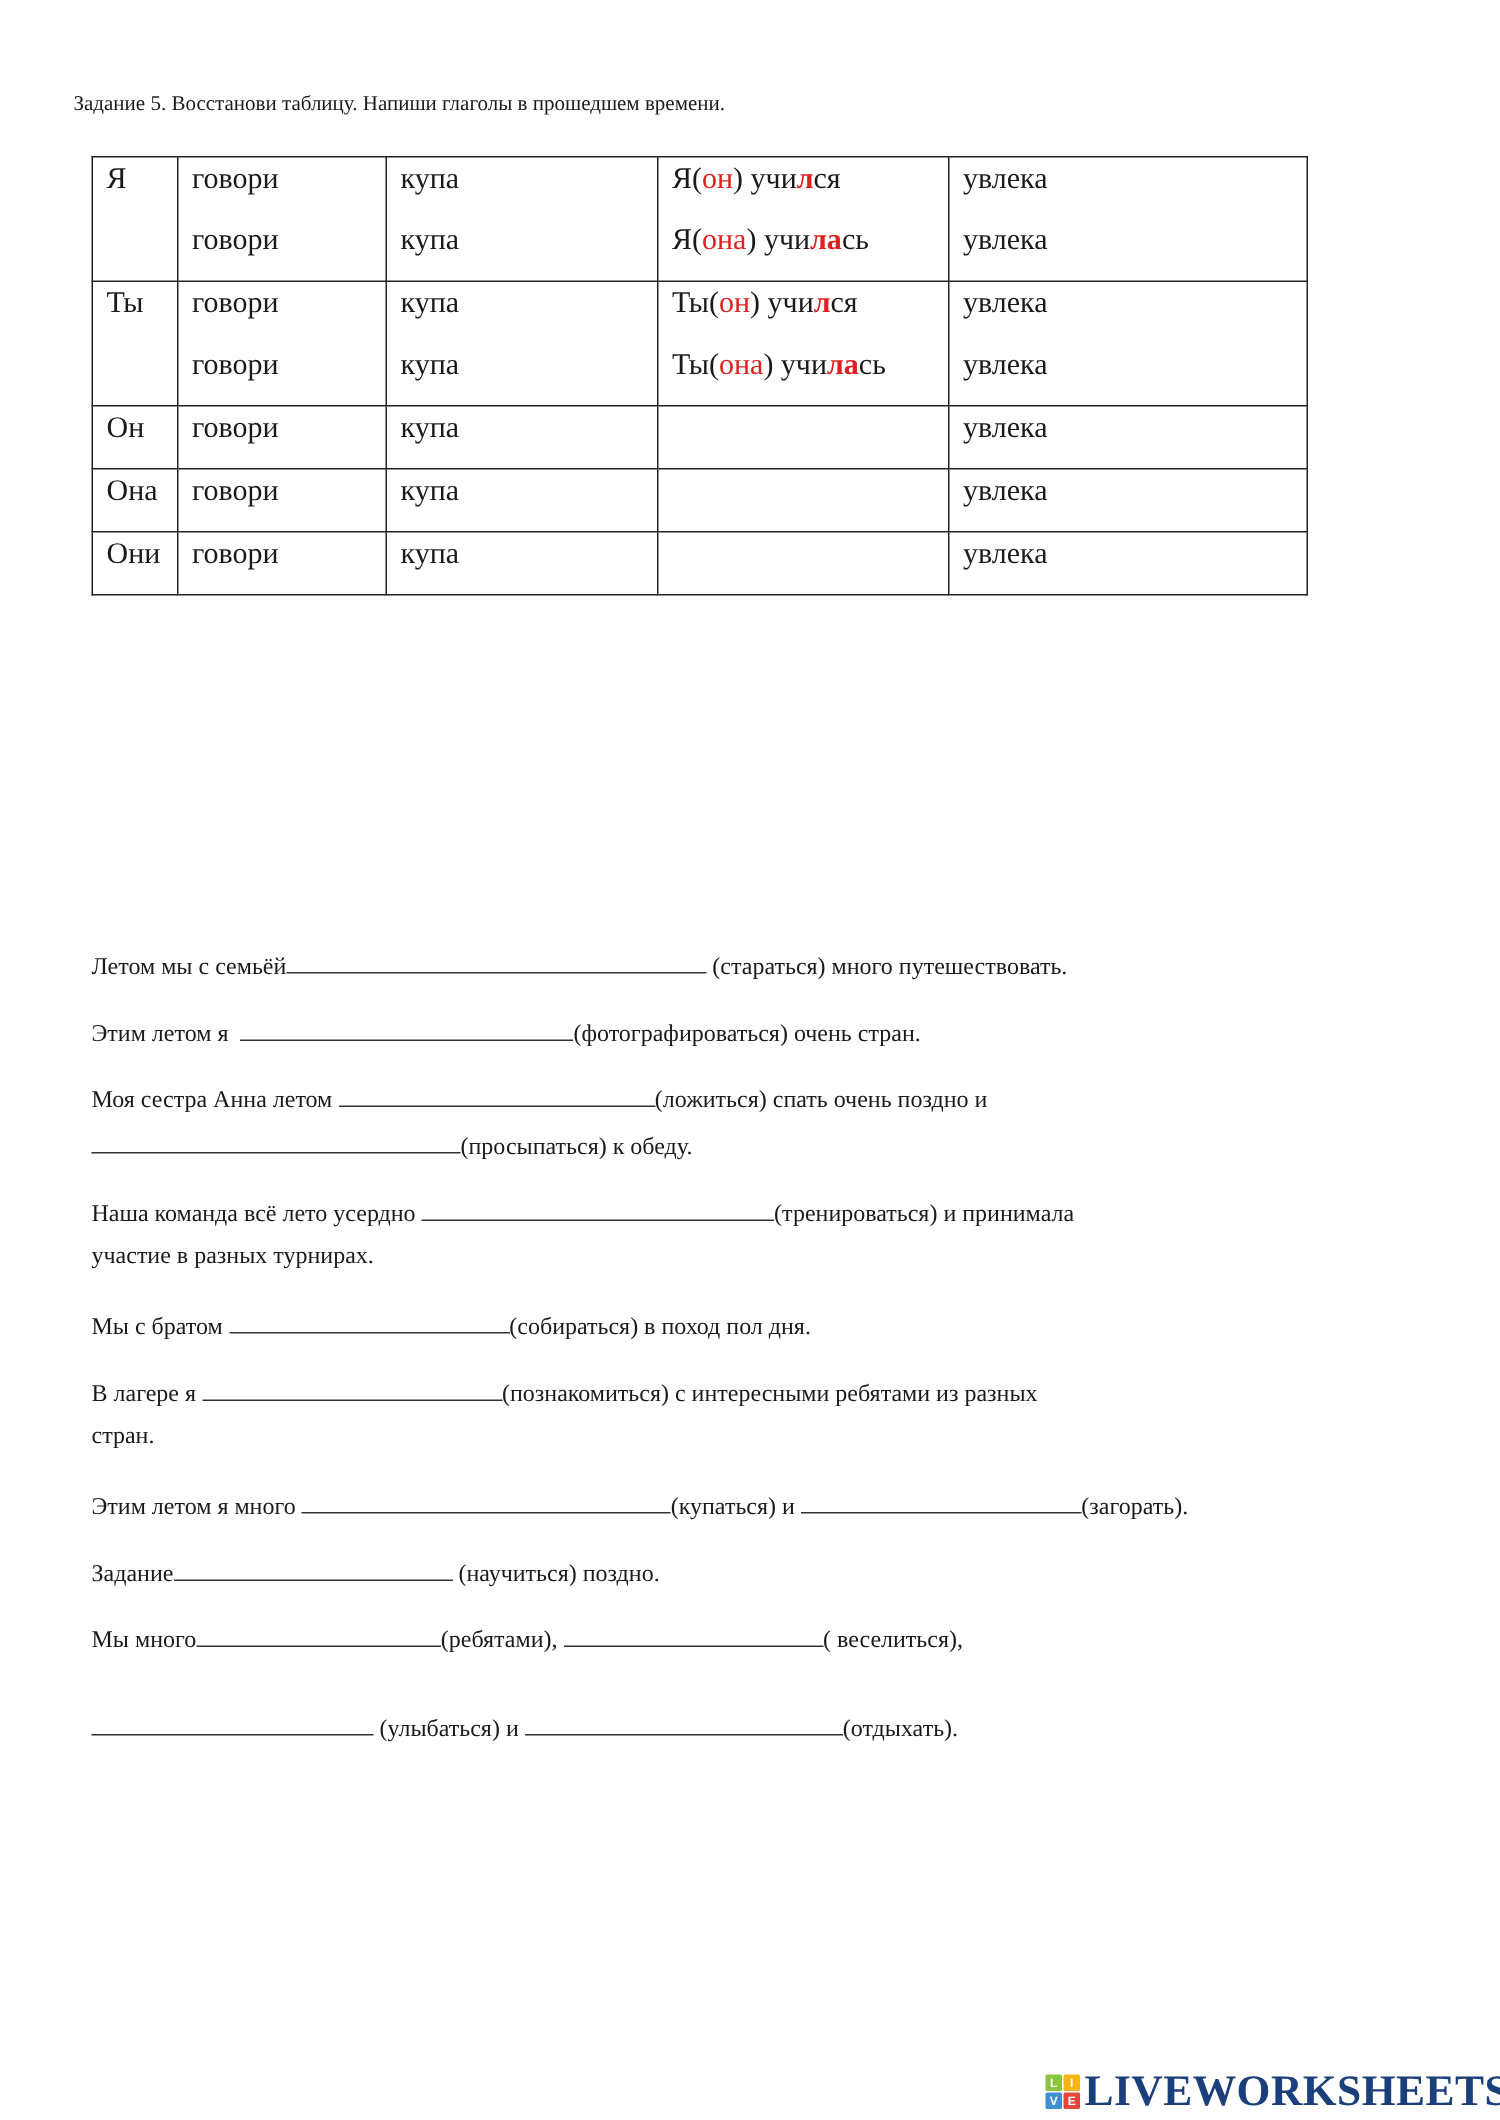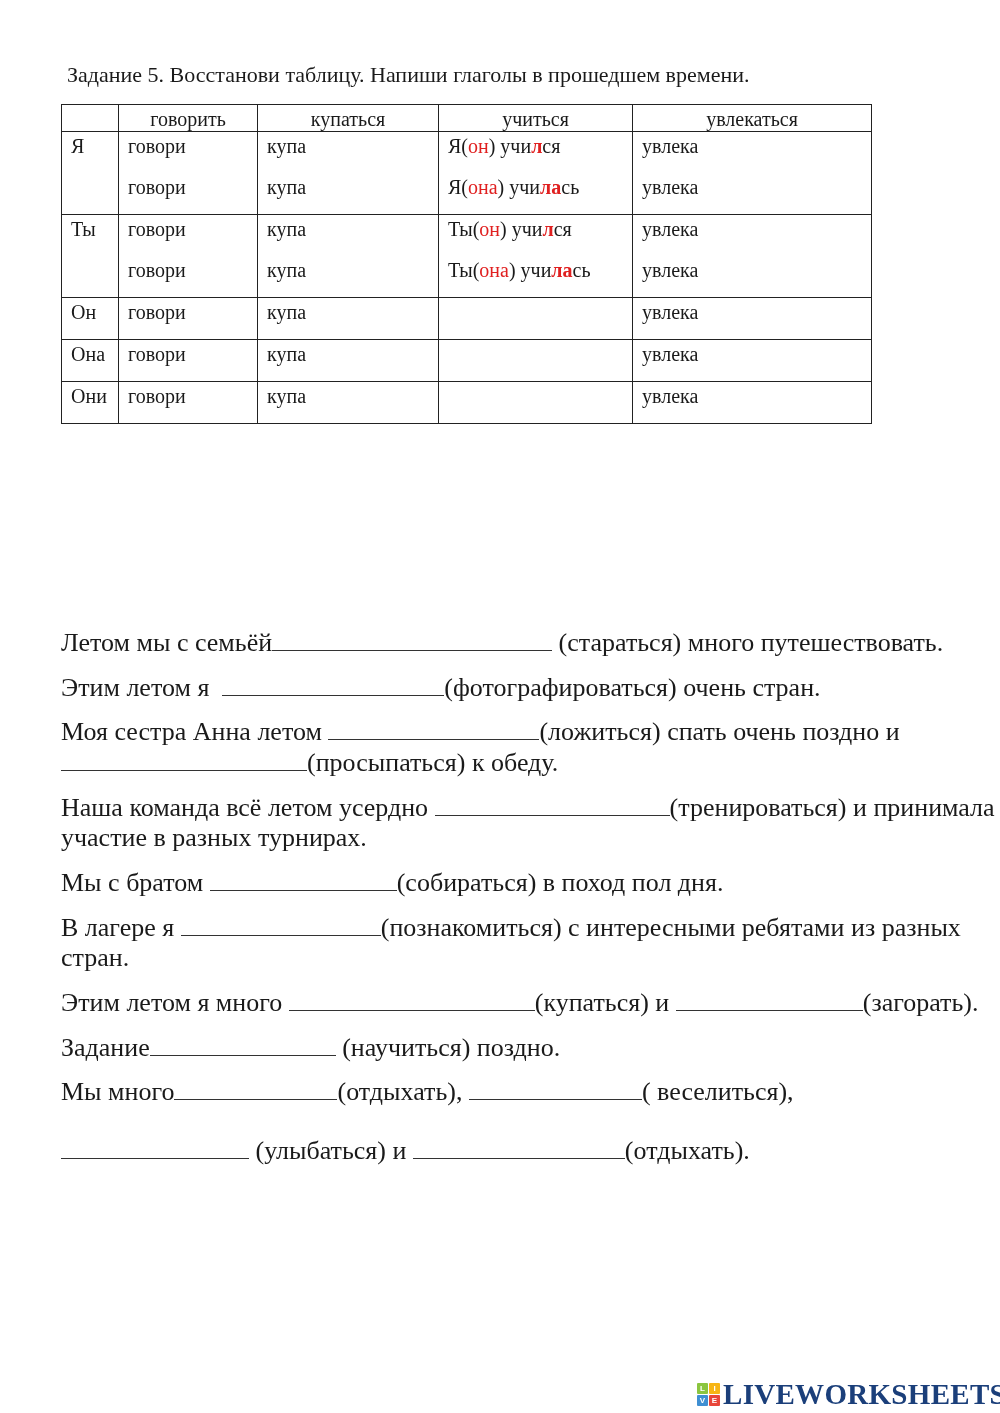--- a/index.html
+++ b/index.html
@@ -5,7 +5,7 @@
   html, body { margin:0; padding:0; background:#ffffff; }
   body { width:1000px; height:1413px; position:relative; overflow:hidden;
          font-family:"Liberation Serif", "DejaVu Serif", serif; color:#1a1a1a; }
-  .title { position:absolute; left:67px; top:62px; font-size:22px; white-space:nowrap; }
+  .title { position:absolute; left:49px; top:62px; font-size:14px; white-space:nowrap; }
   table.grid { position:absolute; left:61px; top:104px; border-collapse:collapse;
                font-size:20px; table-layout:fixed; }
   table.grid td, table.grid th { border:1.3px solid #222; padding:0 0 0 9px; vertical-align:top;

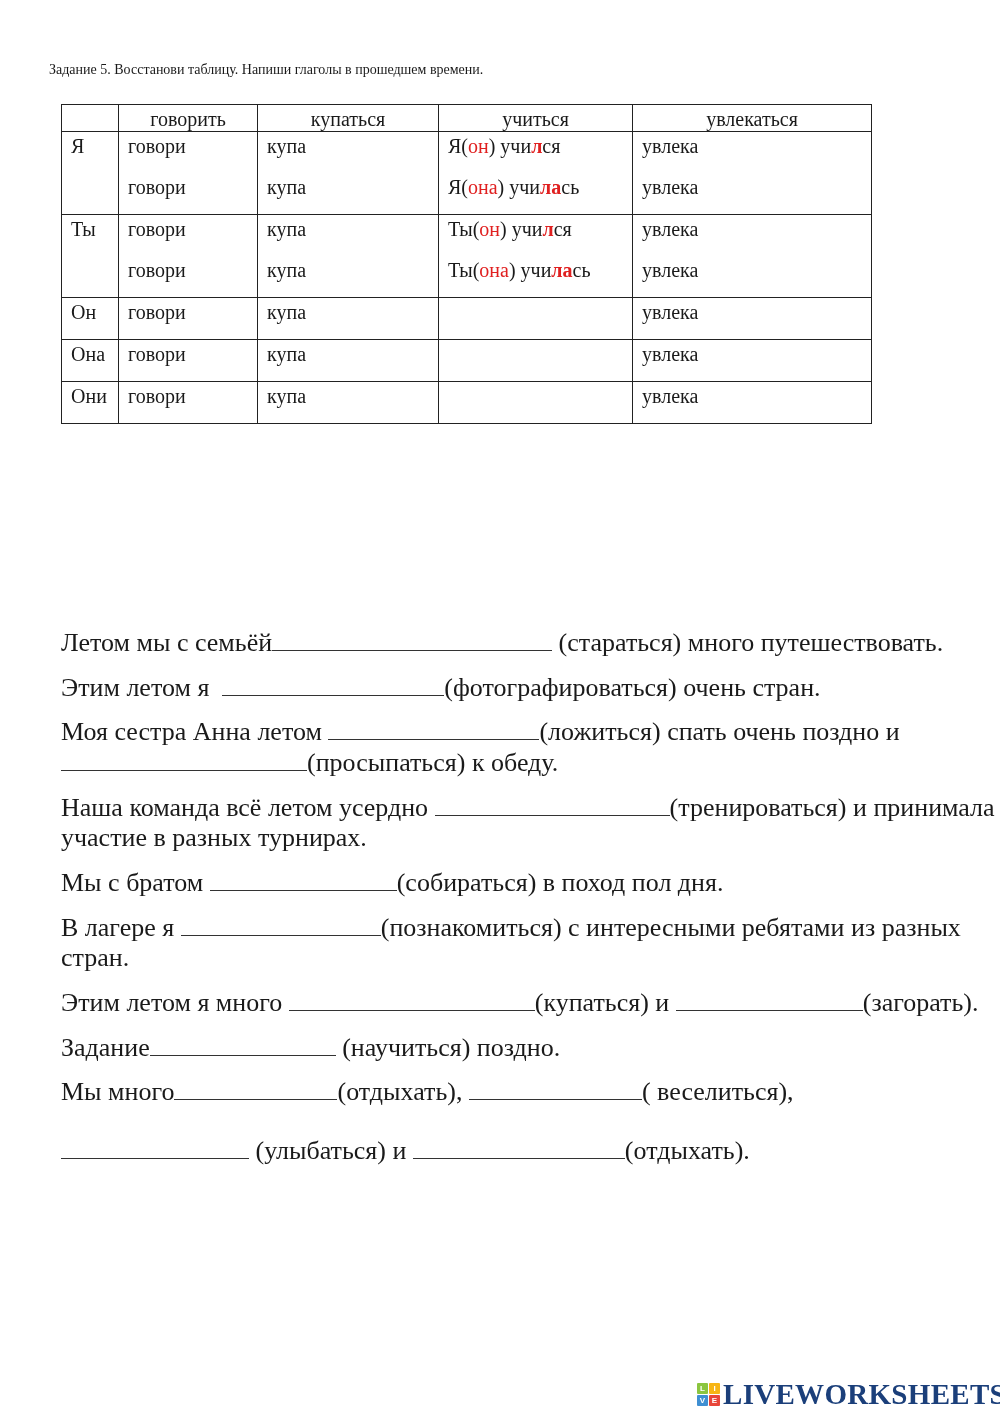--- a/index.html
+++ b/index.html
@@ -38,13 +38,6 @@
       <col class="c4">
     </colgroup>
   <tbody>
-      <tr>
-    <th></th>
-    <th>говорить</th>
-    <th>купаться</th>
-    <th>учиться</th>
-    <th>увлекаться</th>
-  </tr>
 
   <tr>
     <td style="height:82px">

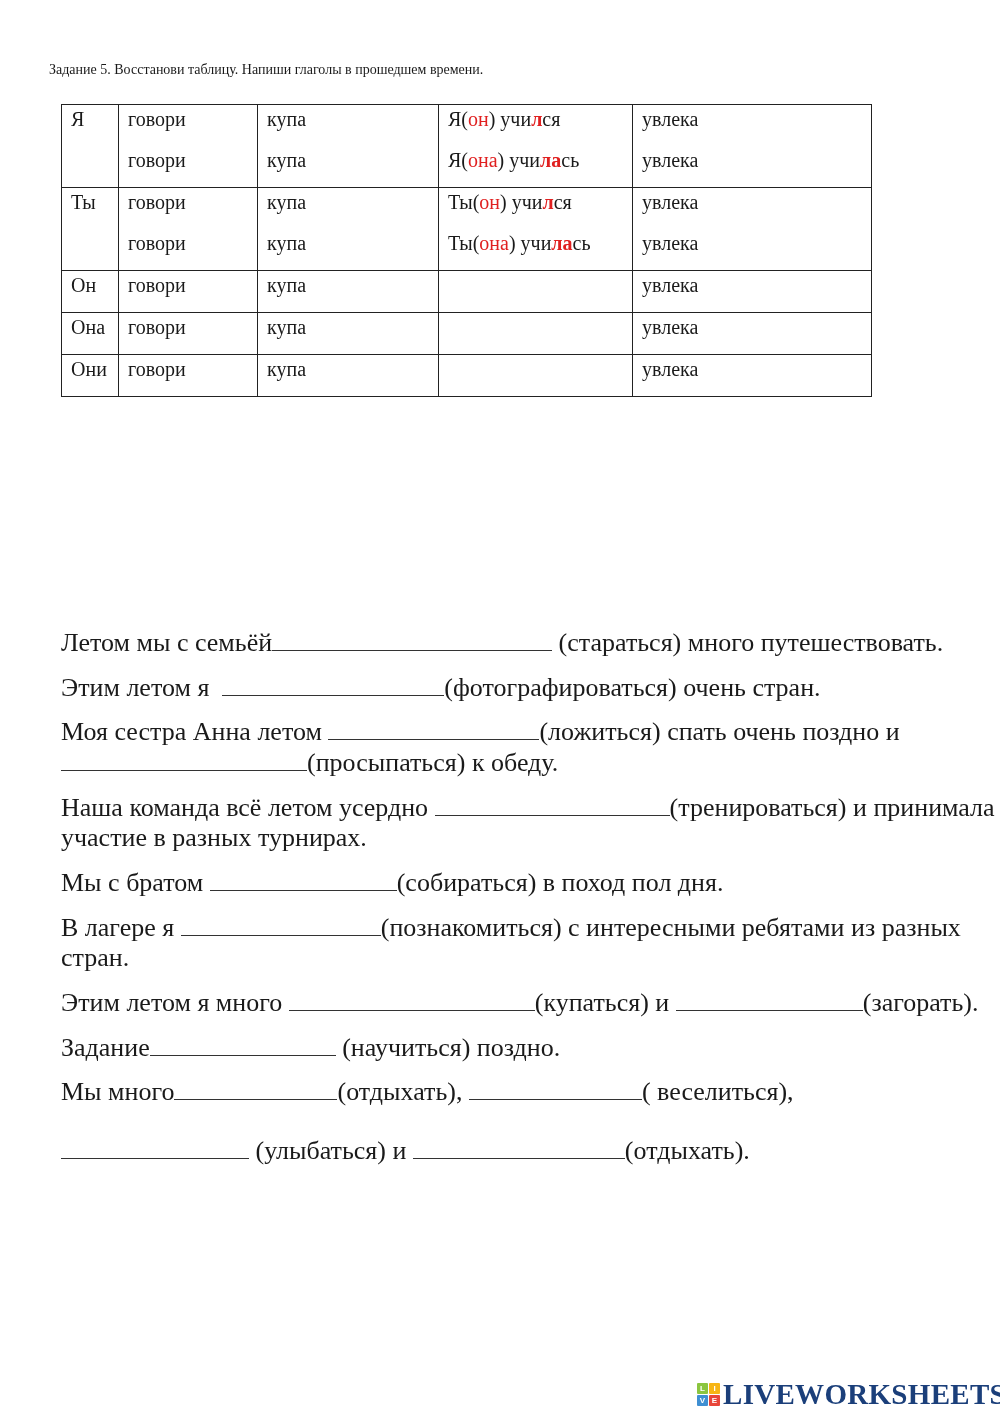--- a/index.html
+++ b/index.html
@@ -16,7 +16,7 @@
   tr.single td { height:41px; }
   .red { color:#e02020; }
   .redb { color:#e02020; font-weight:bold; }
-  .sent { position:absolute; left:61px; font-size:26px; white-space:nowrap; line-height:30px; }
+  .sent { position:absolute; left:61px; font-size:16px; white-space:nowrap; line-height:30px; }
   .blank { display:inline-block; border-bottom:1.2px solid #333; height:20px; vertical-align:baseline; }
   .logo { position:absolute; left:697px; top:1378px; display:flex; align-items:center; }
   .logo-blocks { display:grid; grid-template-columns:11px 11px; grid-template-rows:11px 11px; gap:1px; margin-right:3px; }

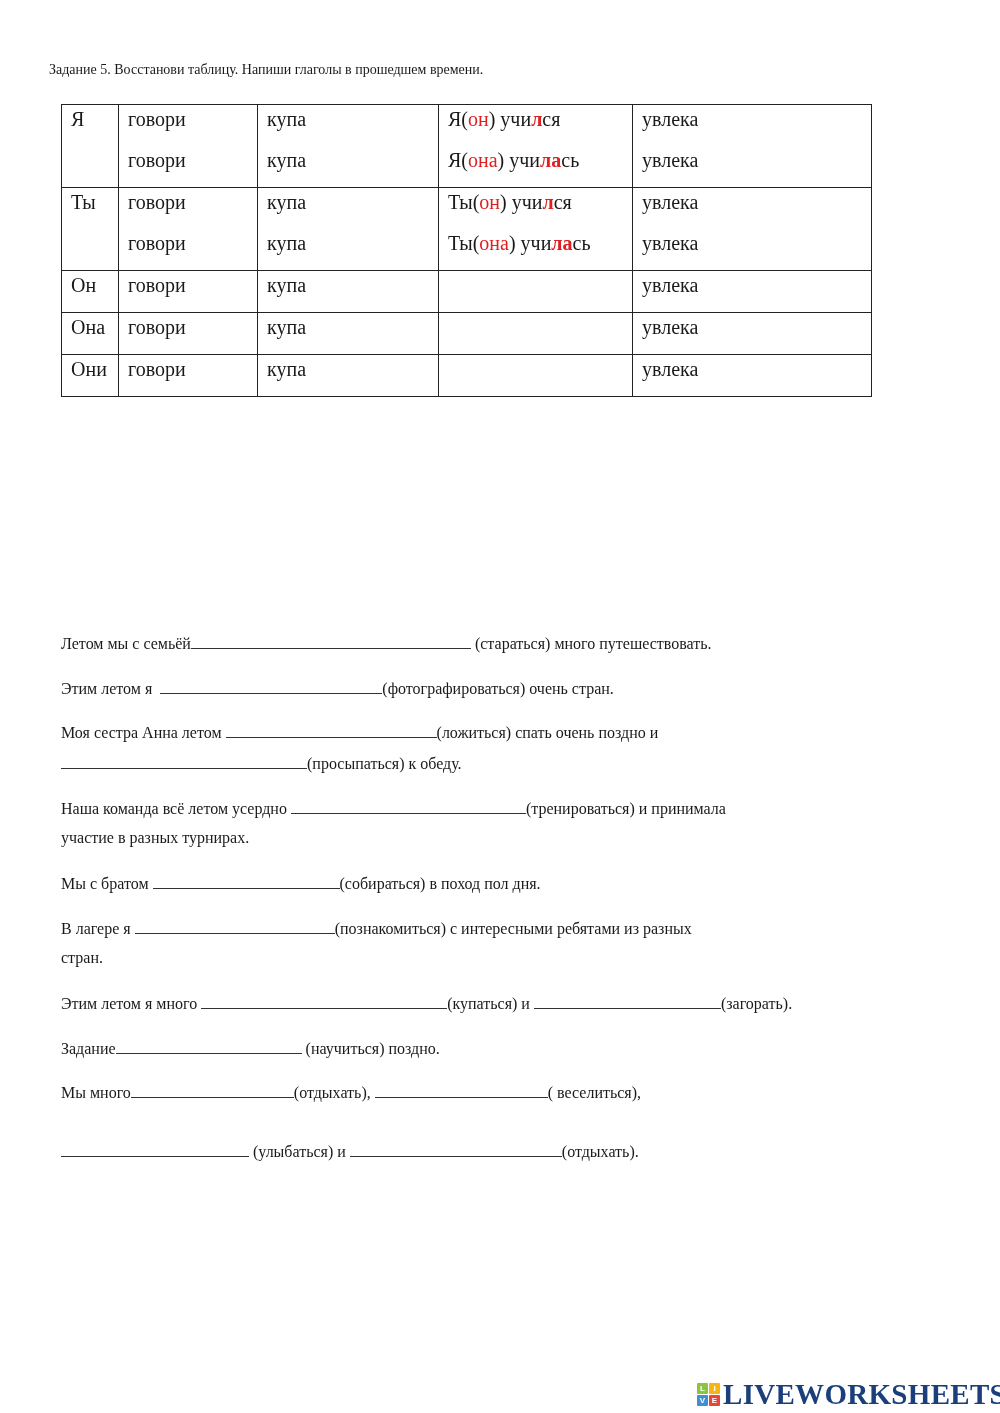--- a/index.html
+++ b/index.html
@@ -155,7 +155,7 @@
   <span class="blank" style="width:246px"></span><span>(просыпаться) к обеду.</span>
 </div>
 <div class="sent" style="top:793px">
-  <span>Наша команда всё летом усердно </span><span class="blank" style="width:235px"></span><span>(тренироваться) и принимала</span>
+  <span>Наша команда всё лето усердно </span><span class="blank" style="width:235px"></span><span>(тренироваться) и принимала</span>
 </div>
 <div class="sent" style="top:823px">участие в разных турнирах.</div>
 <div class="sent" style="top:868px">

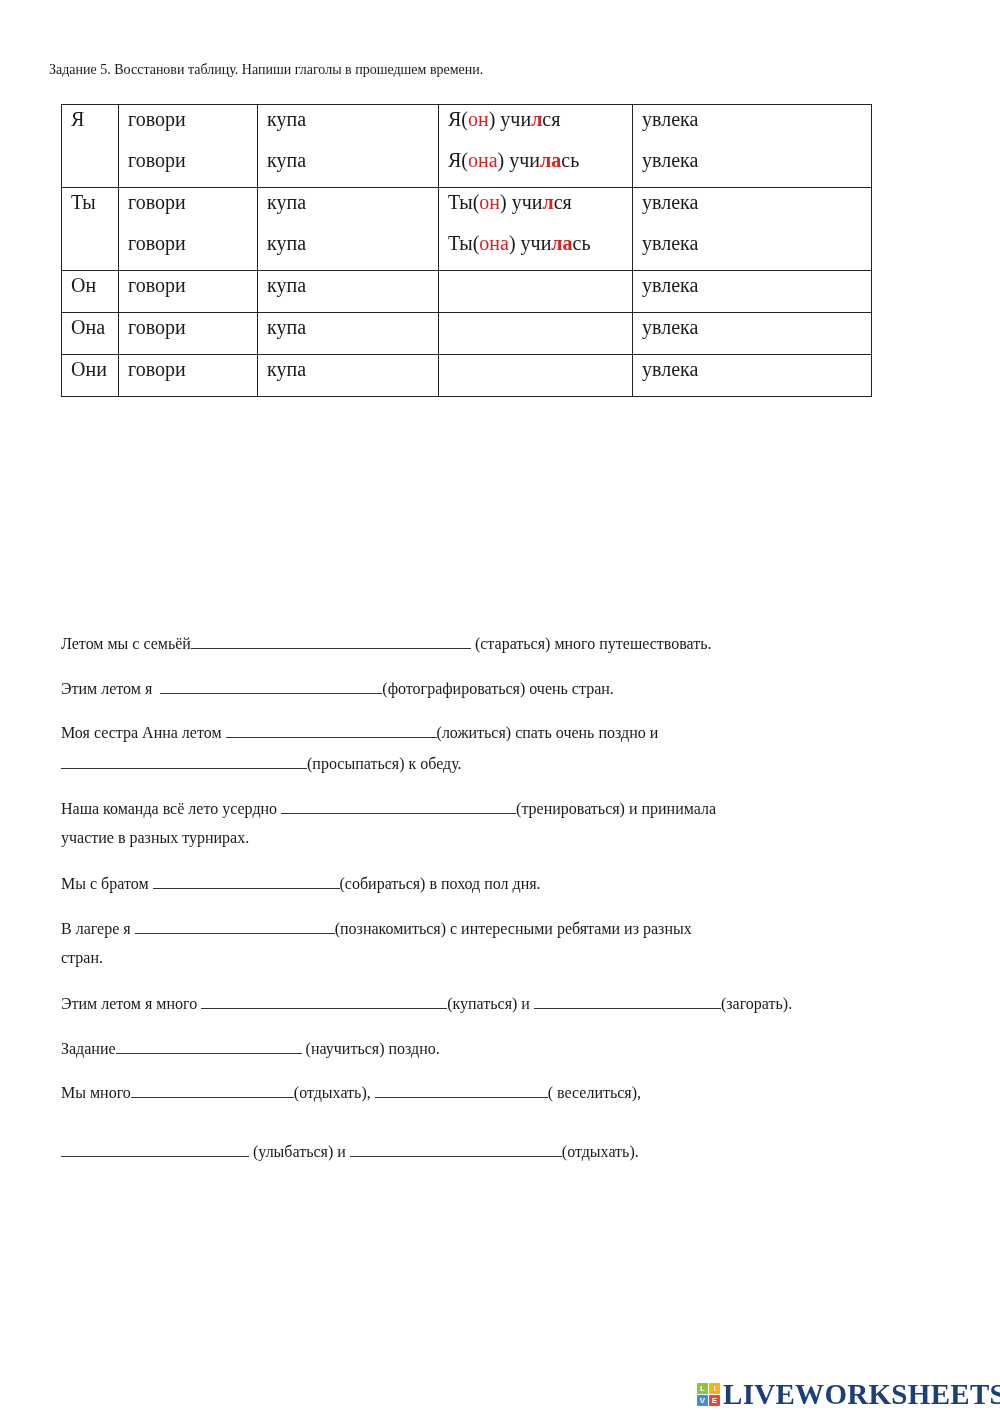--- a/index.html
+++ b/index.html
@@ -172,7 +172,7 @@
   <span>Задание</span><span class="blank" style="width:186px"></span><span> (научиться) поздно.</span>
 </div>
 <div class="sent" style="top:1077px">
-  <span>Мы много</span><span class="blank" style="width:163px"></span><span>(отдыхать), </span><span class="blank" style="width:173px"></span><span>( веселиться),</span>
+  <span>Мы много</span><span class="blank" style="width:163px"></span><span>(ребятами), </span><span class="blank" style="width:173px"></span><span>( веселиться),</span>
 </div>
 <div class="sent" style="top:1136px">
   <span class="blank" style="width:188px"></span><span> (улыбаться) и </span><span class="blank" style="width:212px"></span><span>(отдыхать).</span>

